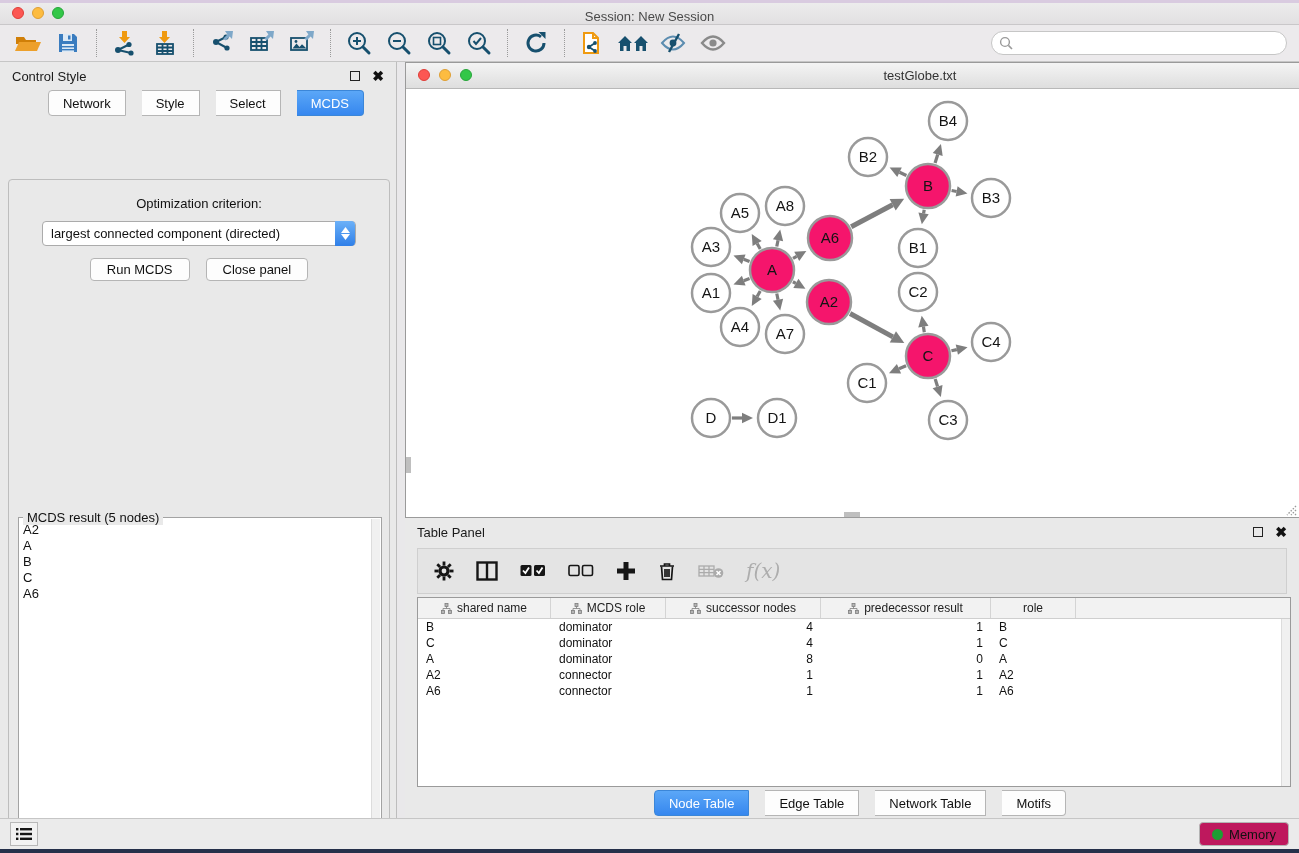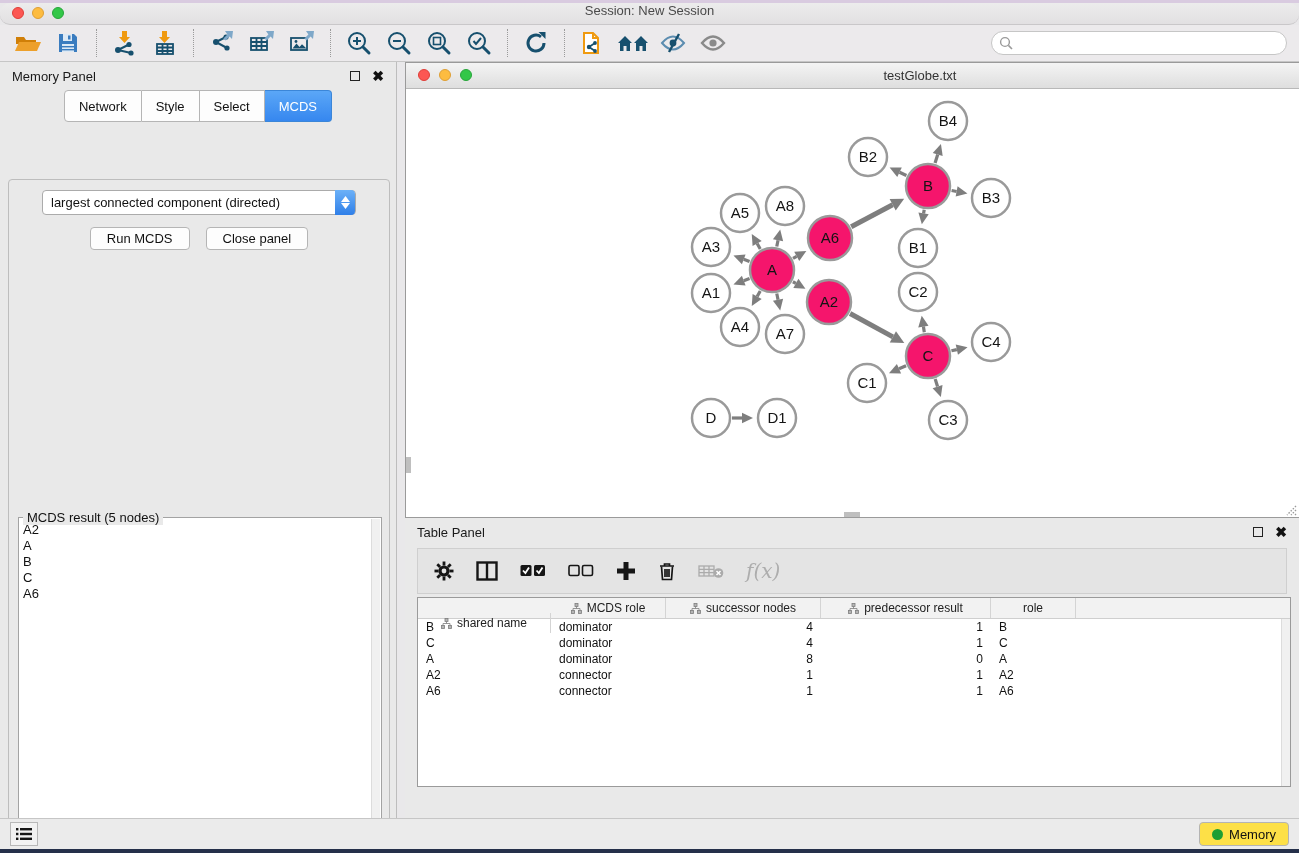--- a/index.html
+++ b/index.html
@@ -14,8 +14,8 @@
   .titlebar {
     position:absolute; left:0; top:3px; width:100%; height:22px;
     background:linear-gradient(#ececec,#e2e0e2); border-bottom:1px solid #c9c7c9;
-    display:flex; align-items:flex-start; justify-content:center;
-    font-size:13px; color:#4a4a4a;border-radius:10px;
+    display:flex; align-items:flex-end; justify-content:center;
+    font-size:13px; color:#4a4a4a;
   }
   .lights { position:absolute; left:12px; top:4px; display:flex; gap:8px; }
   .light { width:12px; height:12px; border-radius:50%; }

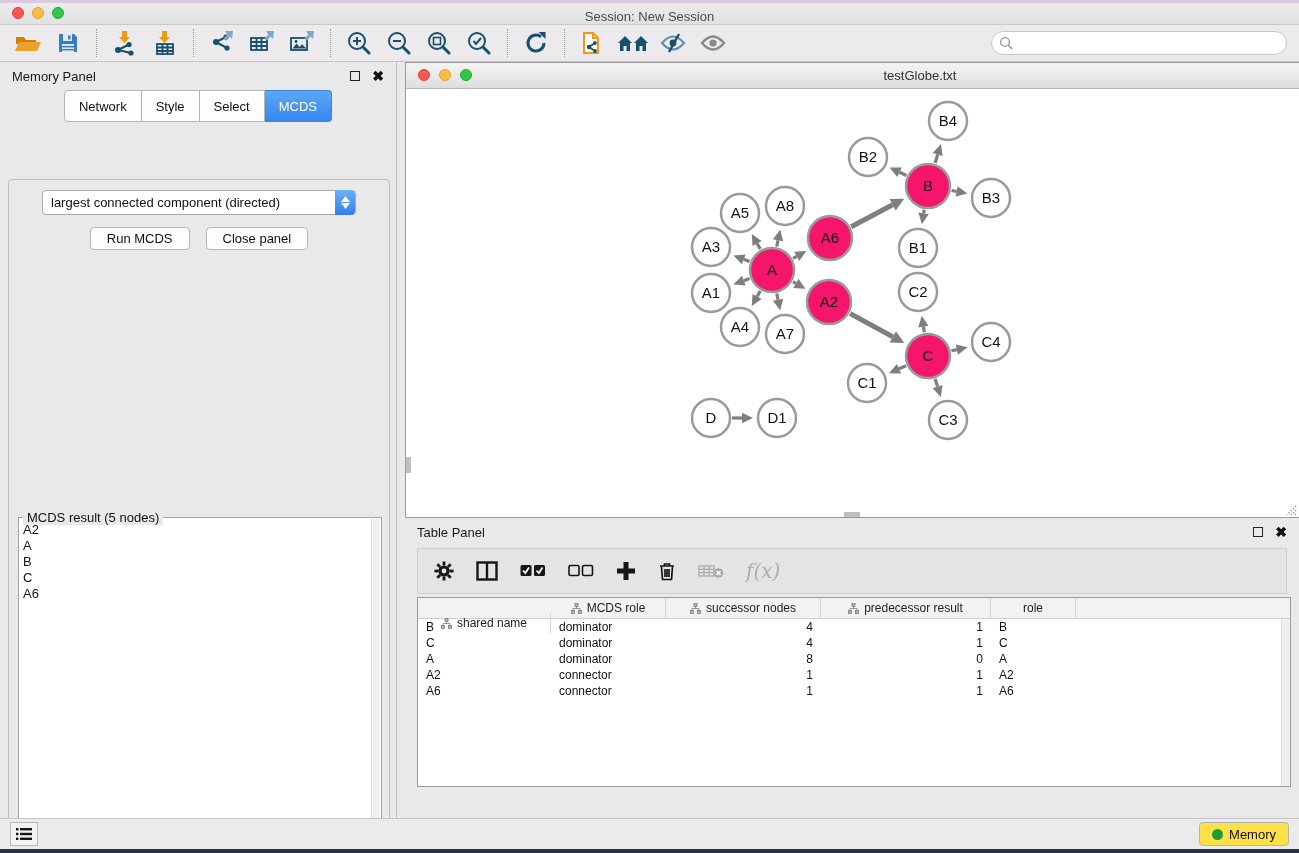--- a/index.html
+++ b/index.html
@@ -289,7 +289,7 @@
 
 <div class="control-panel">
   <div class="panel-head">
-    <span>Memory Panel</span>
+    <span>Control Style</span>
     <span class="spacer"></span>
     <span class="float-box"></span>
     <span class="close-x">✖</span>

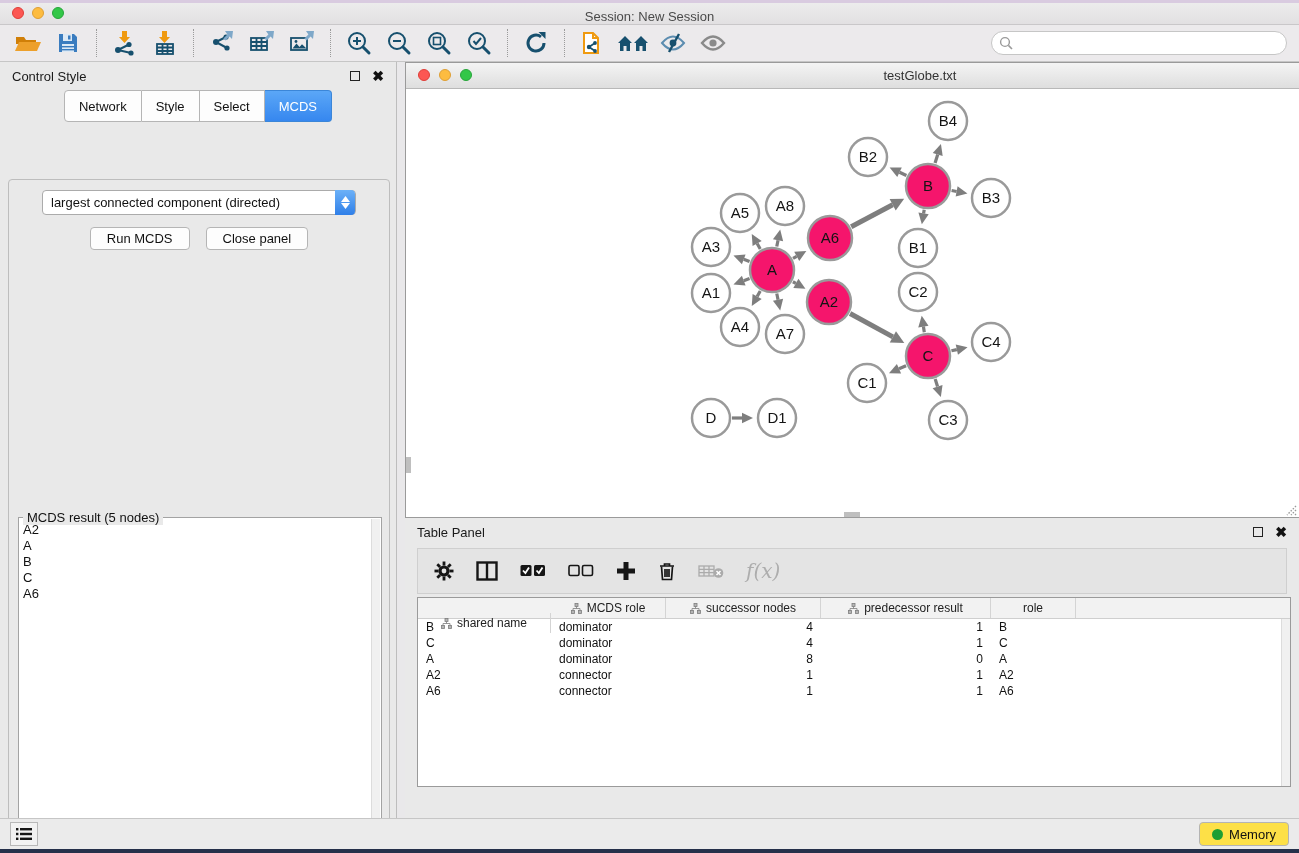--- a/index.html
+++ b/index.html
@@ -56,8 +56,8 @@
   .close-x { font-size:14px; font-weight:bold; color:#111; line-height:1; }
   .cp-tabs { display:flex; justify-content:center; gap:0; height:22px; }
   .tabbtn {
-    height:32px; padding:0 14px; font-size:13px; color:#111; background:#fdfdfd;
-    border:1px solid #b5b5b5; border-left-width:0; display:flex; align-items:center;
+    height:26px; padding:0 14px; font-size:13px; color:#111; background:#fdfdfd;
+    border:1px solid #b5b5b5; border-left-width:0; display:flex; align-items:center;margin-left:16px;
   }
   .tabbtn:first-child { border-left-width:1px; border-radius:4px 0 0 4px; }
   .tabbtn:last-child { border-radius:0 4px 4px 0; }

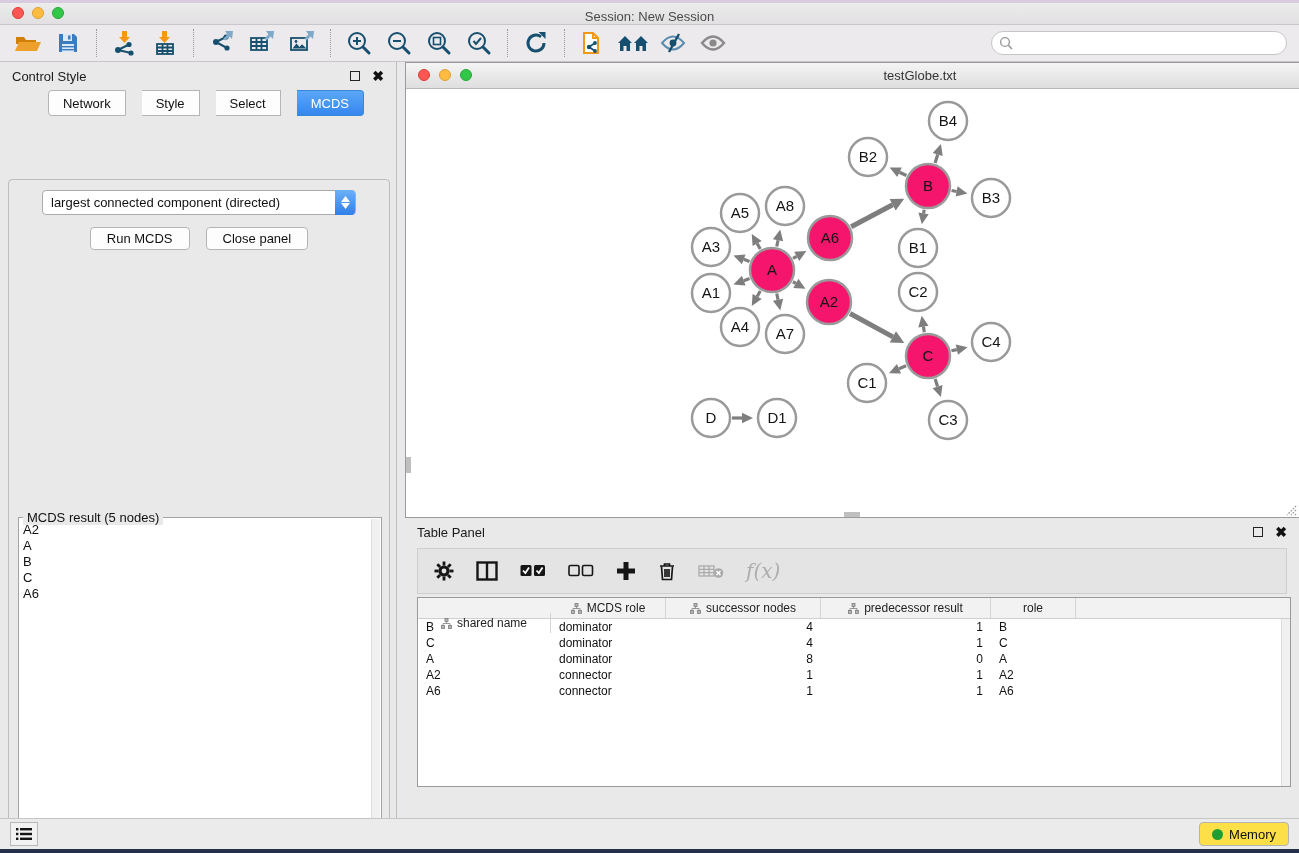--- a/index.html
+++ b/index.html
@@ -301,6 +301,7 @@
       <button class="tabbtn selected">MCDS</button>
     </div>
   <div class="cp-content">
+    <div class="crit-label">Optimization criterion:</div>
     <div class="select-box">
       <span>largest connected component (directed)</span>
       <span class="select-stepper">

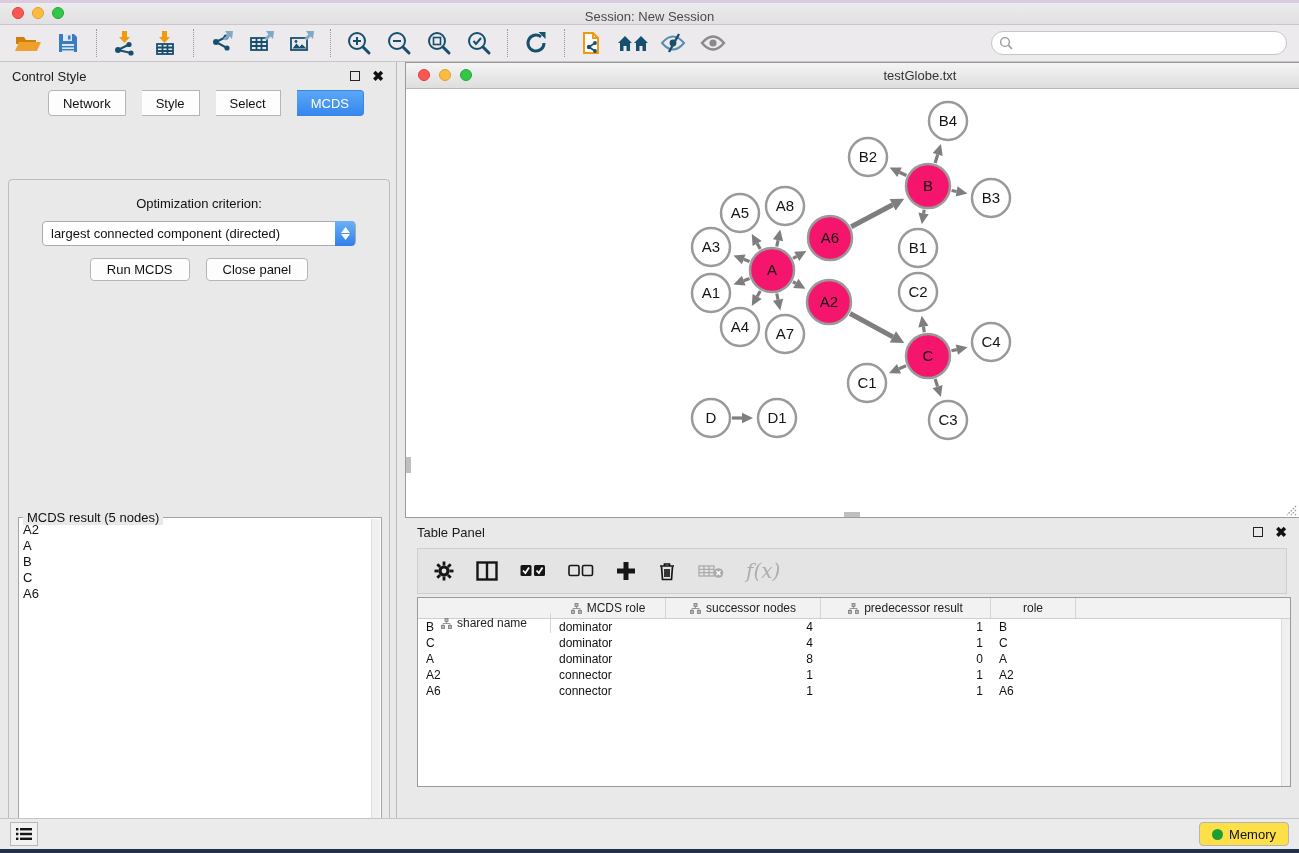--- a/index.html
+++ b/index.html
@@ -547,7 +547,7 @@
   </div>
   <div class="table-box">
     <div class="thead" id="table-head">
-        <div class="th" style="width: 133px; margin-top: 15px;">
+        <div class="th" style="width: 133px;">
           <svg width="11" height="11" viewBox="0 0 11 11">
             <g fill="#b5b5b5" stroke="#7d7d7d" stroke-width="0.8">
               <rect x="4" y="0.5" width="3" height="3"></rect>

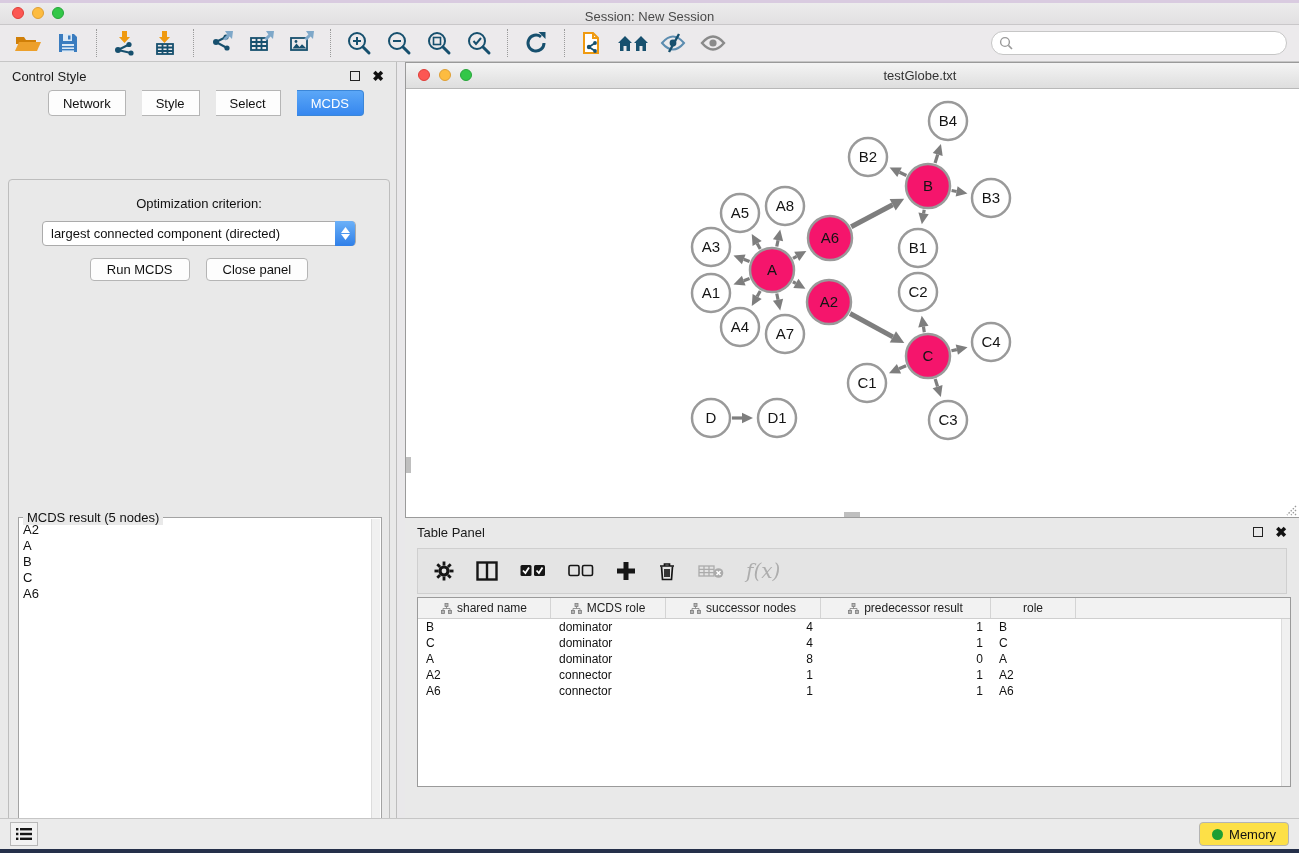--- a/index.html
+++ b/index.html
@@ -634,6 +634,12 @@
       </div>
     <div class="tscroll"></div>
   </div>
+  <div class="tp-tabs" id="bottom-tabs">
+      <button class="tabbtn selected">Node Table</button>
+      <button class="tabbtn">Edge Table</button>
+      <button class="tabbtn">Network Table</button>
+      <button class="tabbtn">Motifs</button>
+    </div>
 </div>
 
 <div class="statusbar">

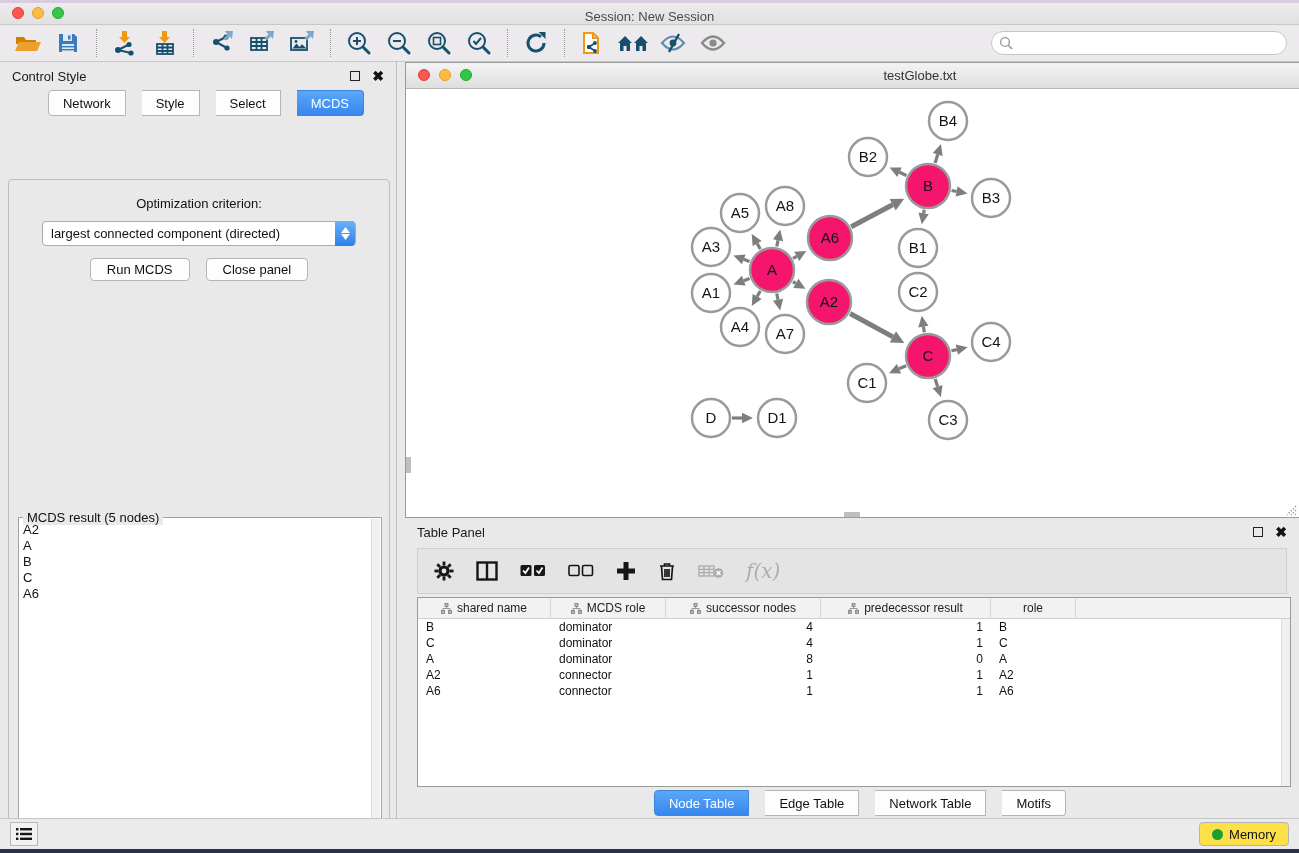--- a/index.html
+++ b/index.html
@@ -44,7 +44,7 @@
   .bottom-strip { position:absolute; left:0; top:849px; width:100%; height:4px; background:#25304a; }
   .list-btn { width:28px; height:24px; background:#f2f2f2; border:1px solid #b8b8b8; display:flex; align-items:center; justify-content:center; }
   .memory-btn {
-    height:24px; background:#fde047; border:1px solid #b4b4b4; border-radius:4px;
+    height:24px; background:#be185d; border:1px solid #b4b4b4; border-radius:4px;
     display:flex; align-items:center; gap:6px; padding:0 12px; font-size:13px; color:#111;
   }
   .memory-dot { width:11px; height:11px; border-radius:50%; background:#1d9e33; }

